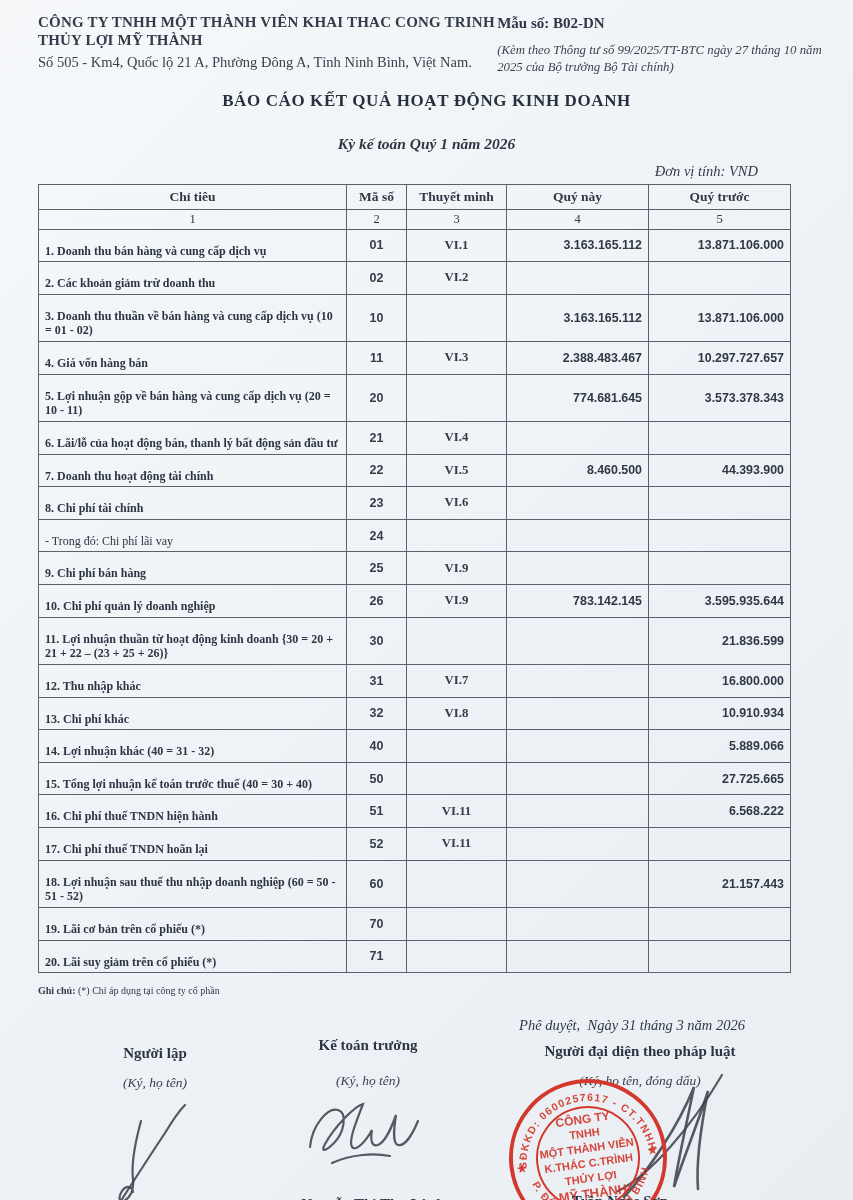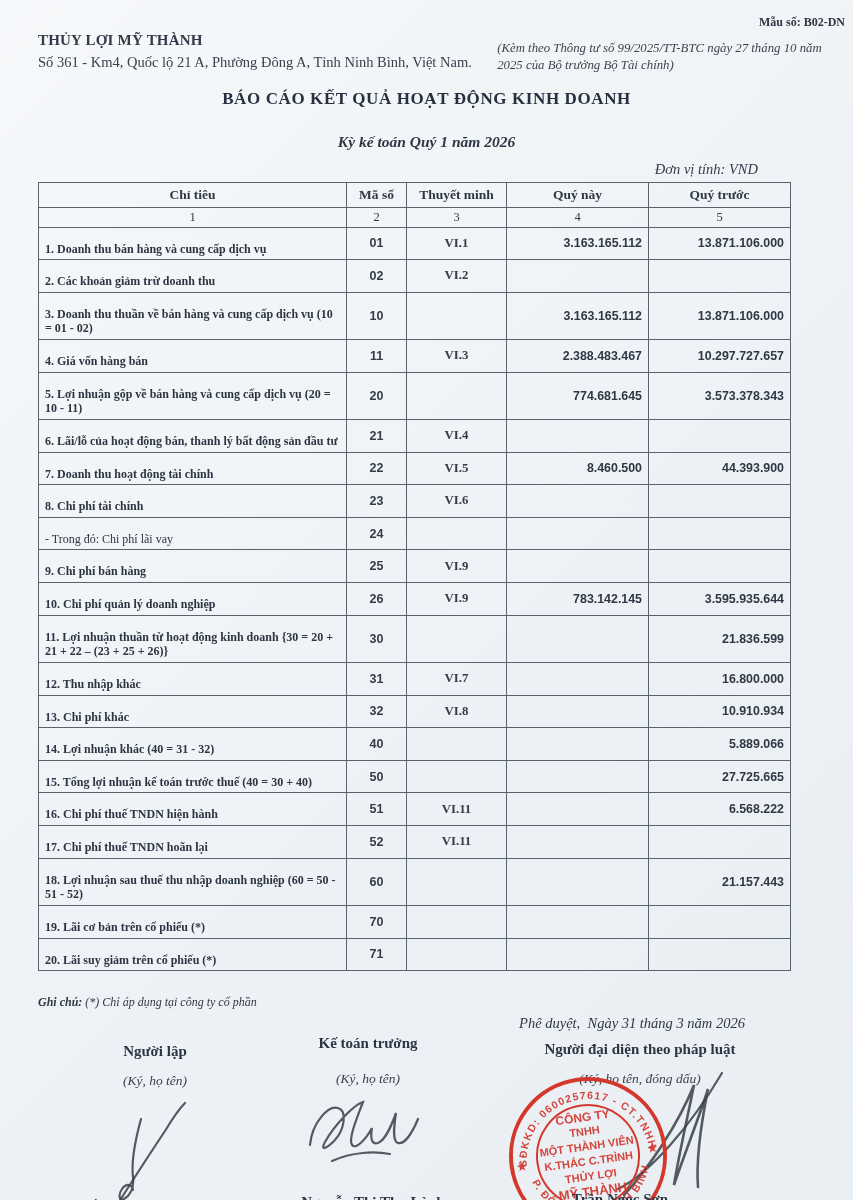--- a/index.html
+++ b/index.html
@@ -56,7 +56,7 @@
   <div class="hdr">
     <div class="hdr-left">
       <div class="company">
-        <br>
+        <span>CÔNG TY TNHH MỘT THÀNH VIÊN KHAI THAC CONG TRINH</span><br>
         <span>THỦY LỢI MỸ THÀNH</span>
       </div>
       <div class="address">Số 361 - Km4, Quốc lộ 21 A, Phường Đông A, Tỉnh Ninh Bình, Việt Nam.</div>

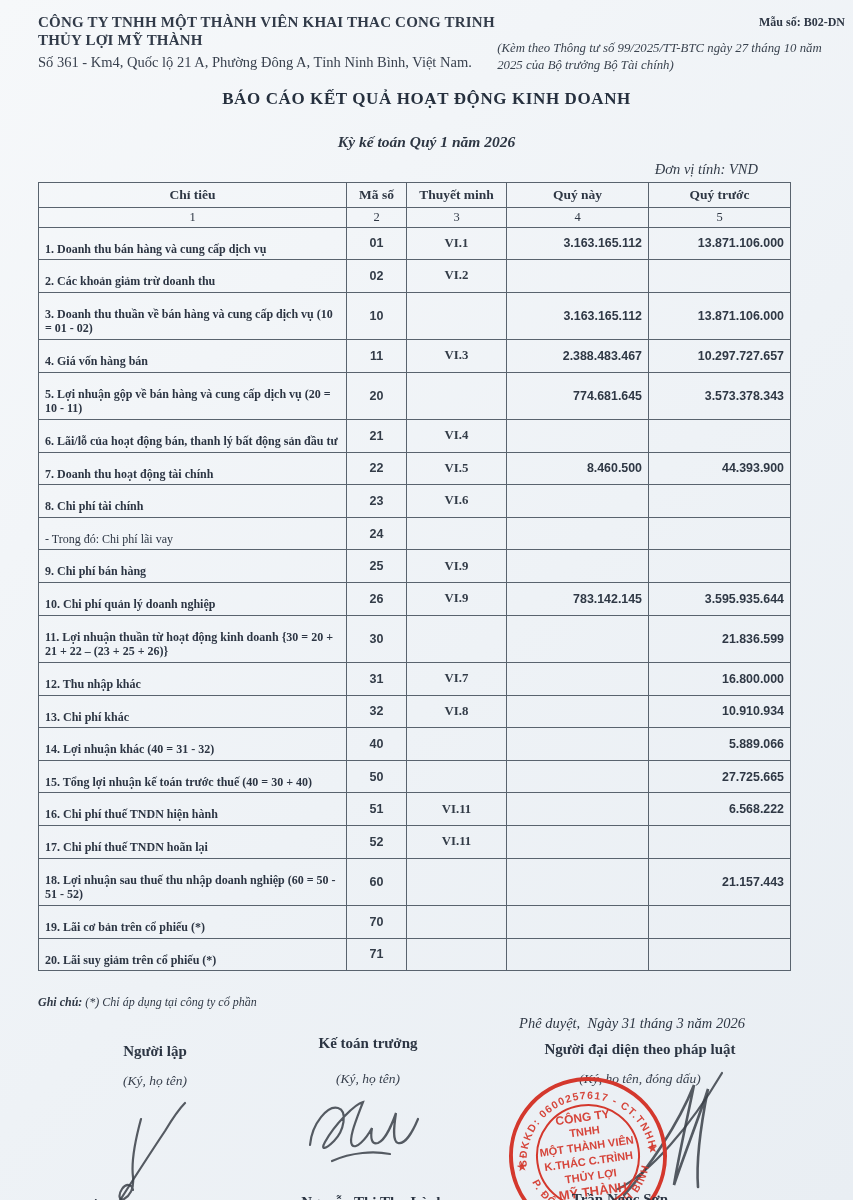--- a/index.html
+++ b/index.html
@@ -16,7 +16,7 @@
   .company { font-weight:bold; font-size:15px; letter-spacing:.2px; line-height:1.22; color:#323b49; }
   .address { font-size:14.5px; margin-top:3px; line-height:1.3; color:#39414e; width:450px; }
   .hdr-right { width:350px; padding-top:2px; }
-  .form-no { font-weight:bold; font-size:12px; text-align:right; color:#2e3745; }
+  .form-no { font-weight:bold; font-size:15px; text-align:left; color:#2e3745; }
   .form-note { font-style:italic; font-size:12.8px; margin-top:10px; line-height:1.35; color:#3a434f; }
   
   .title { text-align:center; font-weight:bold; font-size:17px; letter-spacing:.6px; margin-top:14px; color:#26303e; }

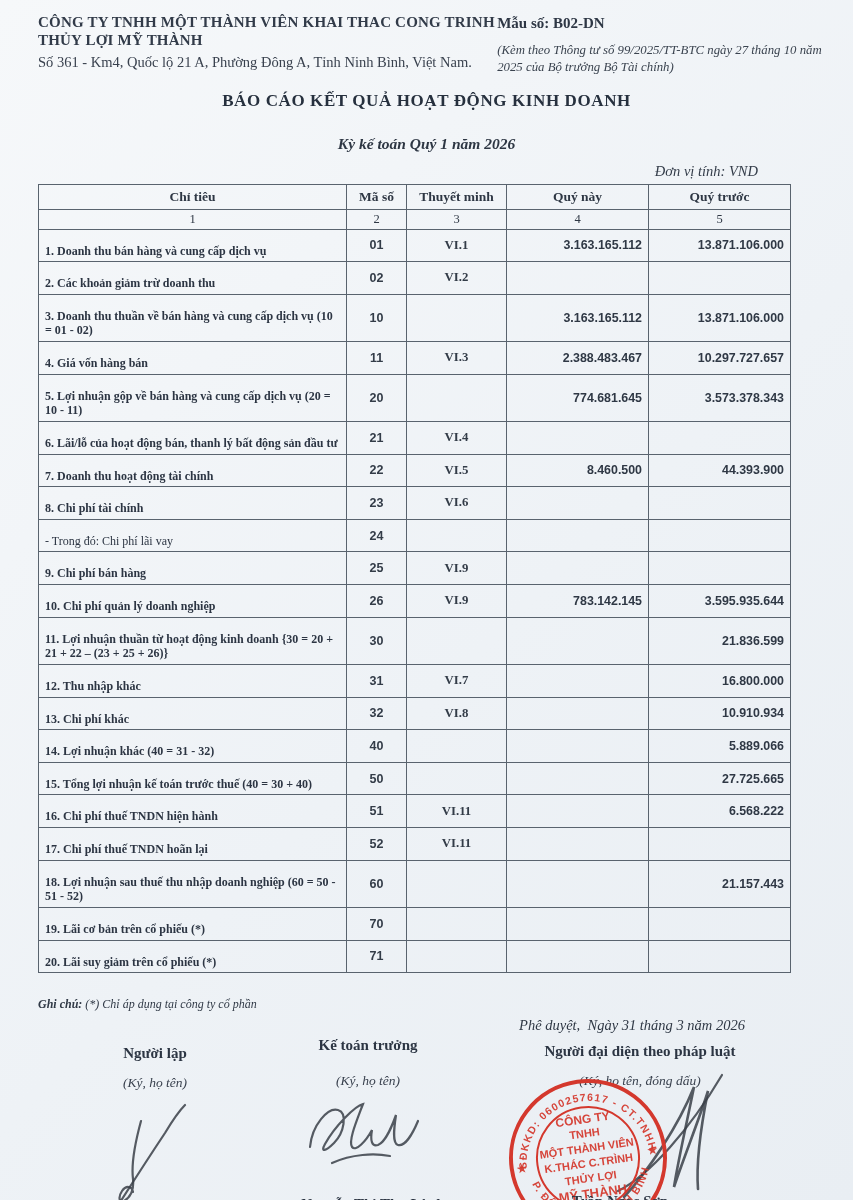--- a/index.html
+++ b/index.html
@@ -59,7 +59,7 @@
         <span>CÔNG TY TNHH MỘT THÀNH VIÊN KHAI THAC CONG TRINH</span><br>
         <span>THỦY LỢI MỸ THÀNH</span>
       </div>
-      <div class="address">Số 361 - Km4, Quốc lộ 21 A, Phường Đông A, Tỉnh Ninh Bình, Việt Nam.</div>
+      <div class="address">Số 505 - Km4, Quốc lộ 21 A, Phường Đông A, Tỉnh Ninh Bình, Việt Nam.</div>
     </div>
     <div class="hdr-right">
       <div class="form-no">Mẫu số: B02-DN</div>

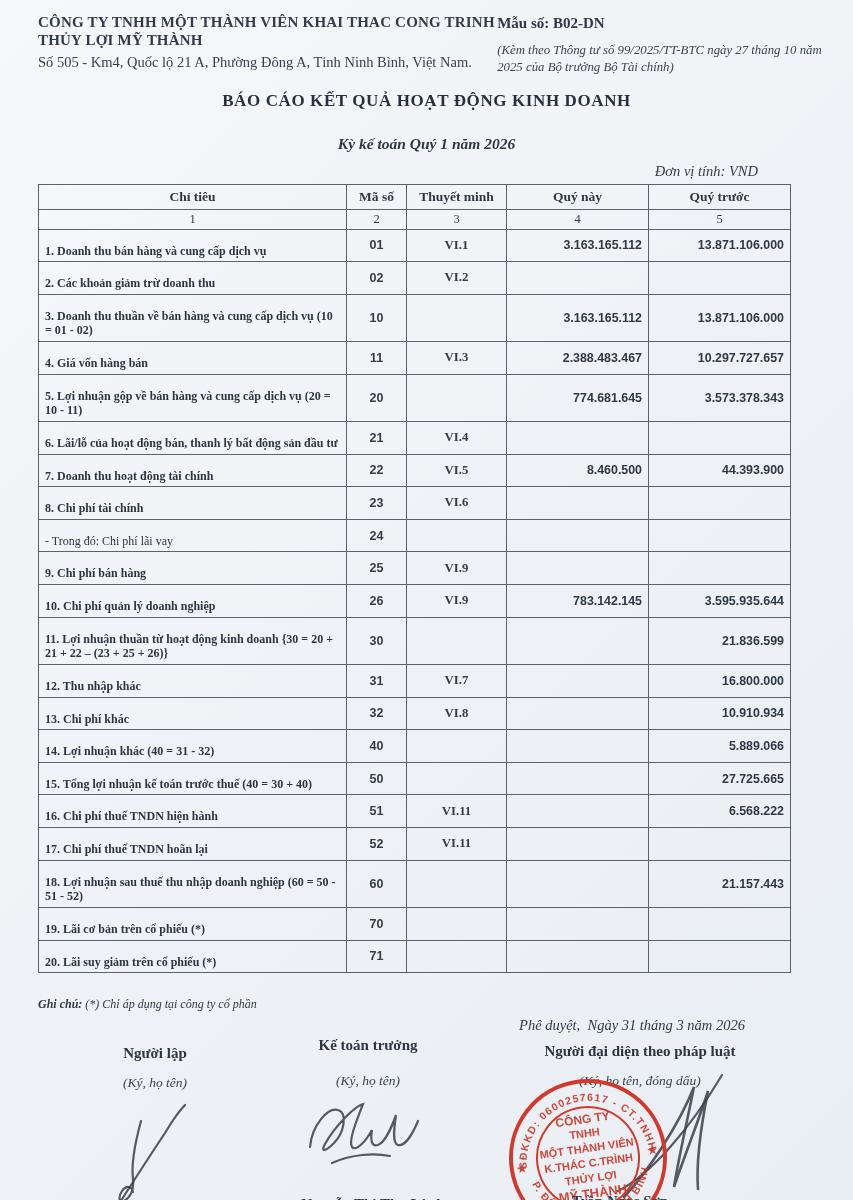--- a/index.html
+++ b/index.html
@@ -34,7 +34,7 @@
   td.c-num { text-align:right; font-family:"Liberation Sans",sans-serif; font-size:12.4px; font-weight:600; padding:3px 6px 3px 2px; color:#2f3845; }
   
   .footer { position:relative; height:374px; margin-top:8px; font-size:14px; }
-  .ghi-chu { position:absolute; left:38px; top:16px; font-size:12px; font-style:italic; color:#303946; }
+  .ghi-chu { position:absolute; left:38px; top:4px; font-size:10px; color:#303946; }
   .ghi-chu b { font-weight:bold; }
   .approve { position:absolute; left:462px; top:36px; width:340px; text-align:center; font-style:italic; font-size:14.5px; white-space:pre-wrap; color:#2f3845; }
   .sig-title { position:absolute; font-weight:bold; font-size:15px; text-align:center; color:#2c3543; }

